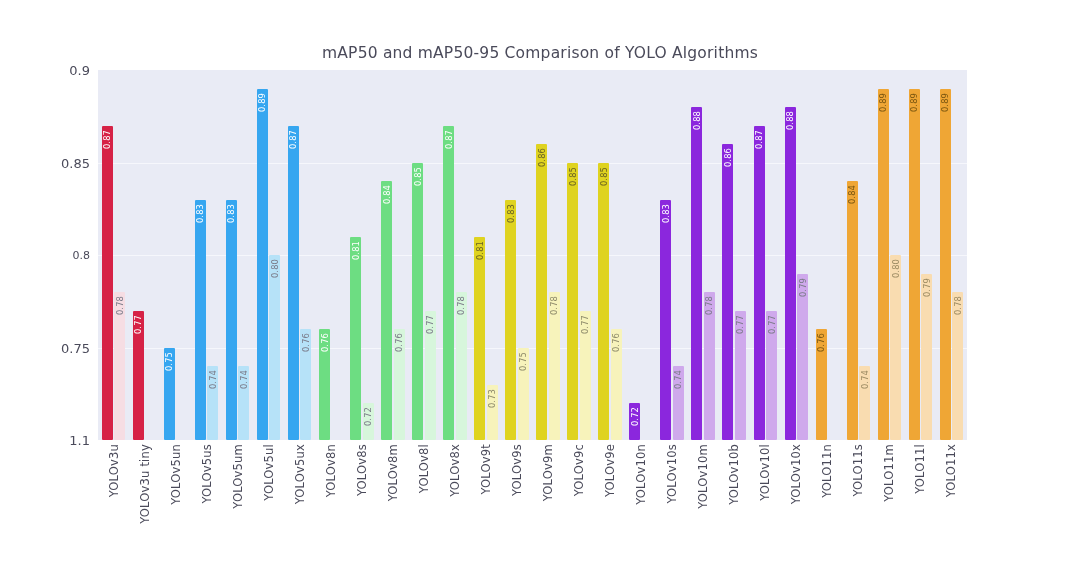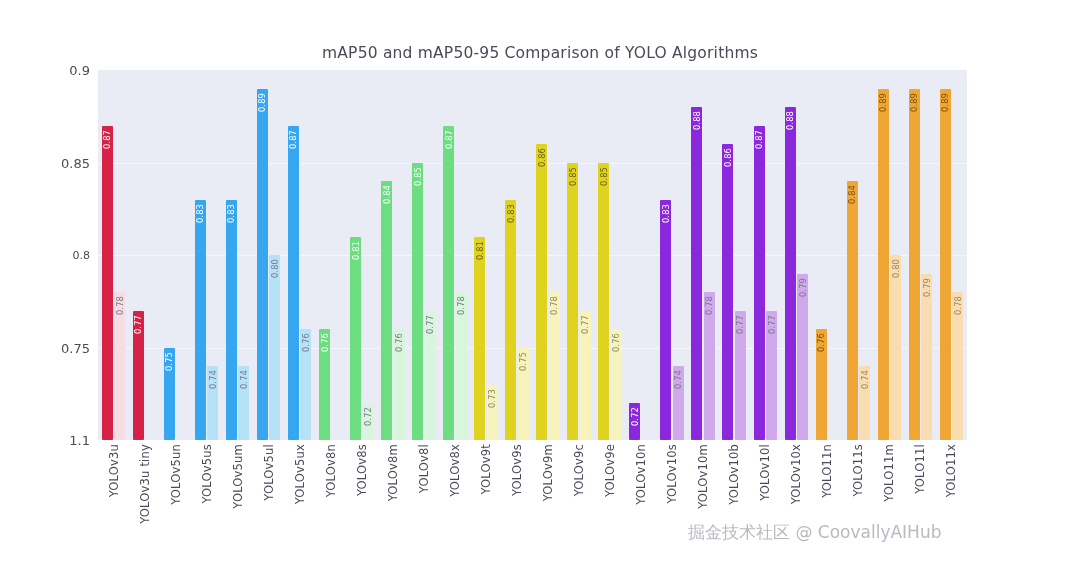--- a/index.html
+++ b/index.html
@@ -299,7 +299,6 @@
     </div>
 
 
-  <div class="watermark">掘金技术社区 @ CoovallyAIHub</div>
 </div>
 
 </body></html>

